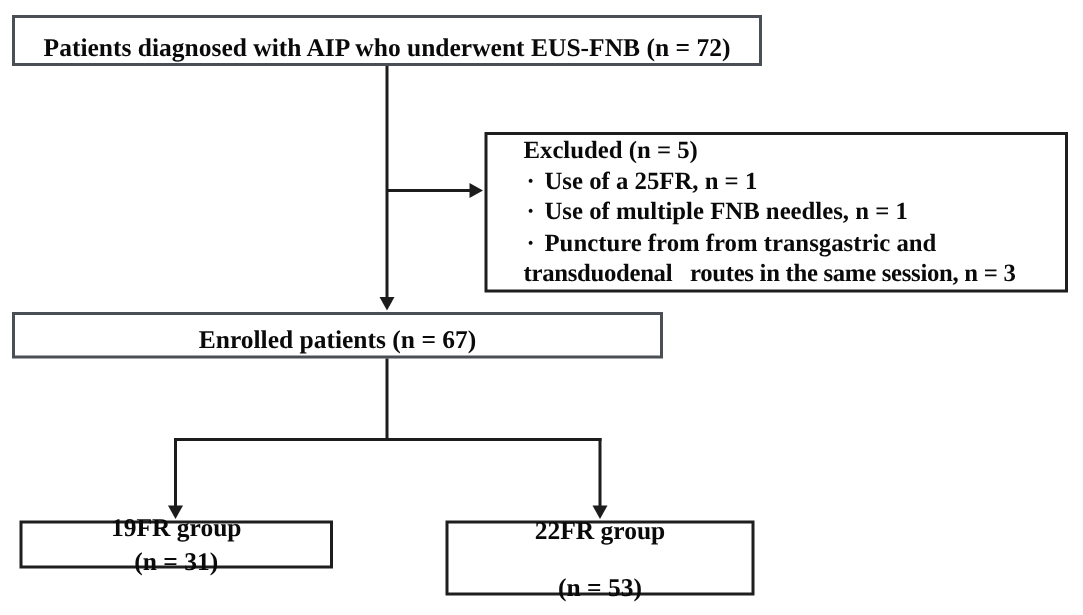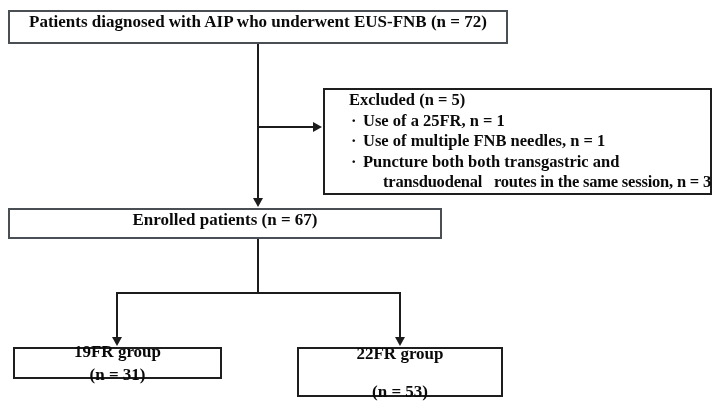--- a/index.html
+++ b/index.html
@@ -27,7 +27,7 @@
   .box-black { border: 2px solid #1e1e1e; }
   .center-text {
     display: flex;
-    align-items: flex-start;
+    align-items: flex-end;
     justify-content: center;
     text-align: center;
   }

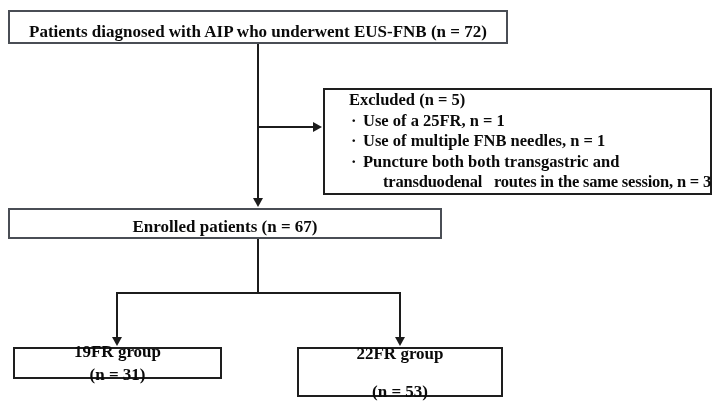--- a/index.html
+++ b/index.html
@@ -105,7 +105,7 @@
     </div>
     <div class="x-item">
       <span class="x-bullet">·</span>
-      <span>Puncture both both transgastric and</span>
+      <span>Puncture from from transgastric and</span>
     </div>
     <div class="x-cont">transduodenal   routes in the same session, n = 3</div>
   </div>

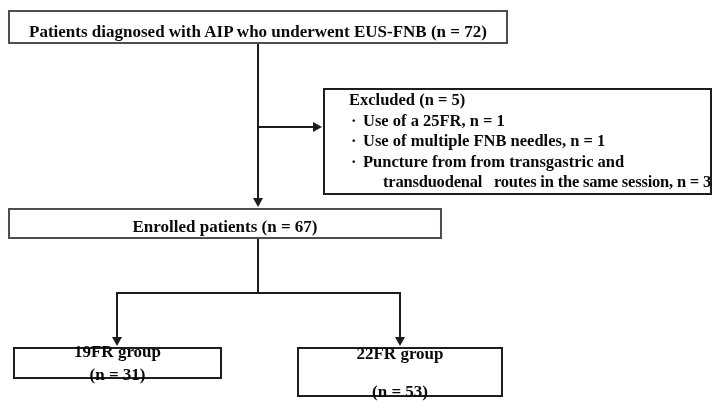--- a/index.html
+++ b/index.html
@@ -56,7 +56,7 @@
   .x-heading { padding-left: 24px; white-space: pre; }
   .x-item    { padding-left: 26px; white-space: pre; display: flex; }
   .x-bullet  { width: 12px; display: inline-block; }
-  .x-cont    { padding-left: 58px; white-space: pre; letter-spacing: -0.2px; font-family: Liberation Serif, serif; }
+  .x-cont    { padding-left: 24px; white-space: pre; letter-spacing: -0.2px; font-family: Liberation Serif, serif; }
 
   .line {
     position: absolute;

